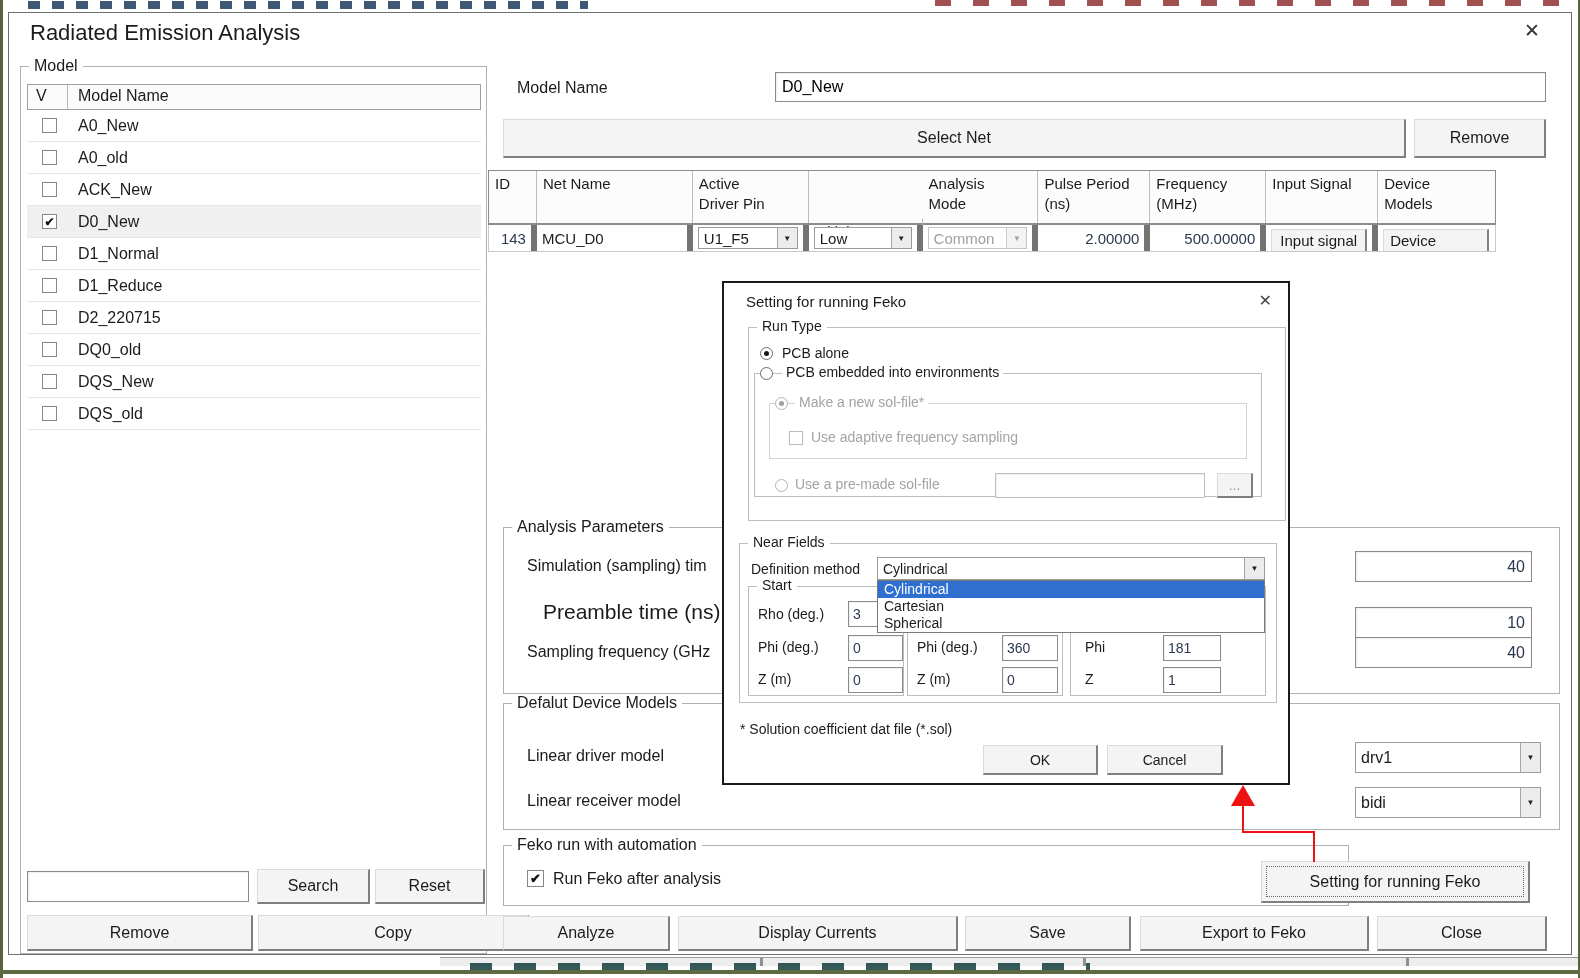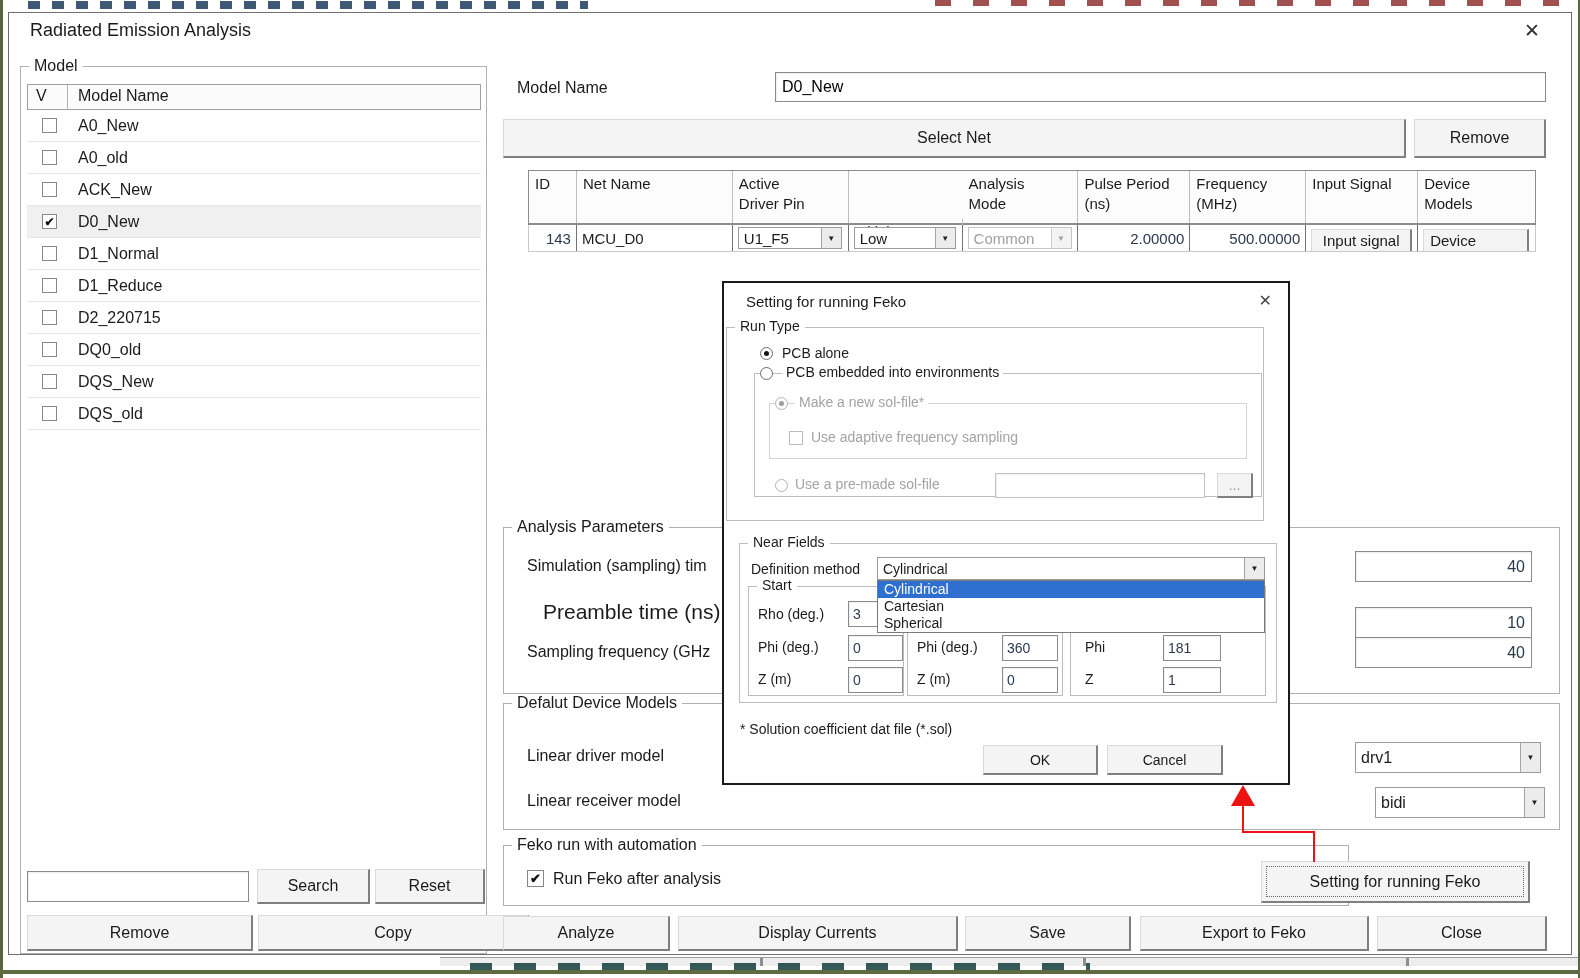--- a/index.html
+++ b/index.html
@@ -8,7 +8,7 @@
   .abs{position:absolute;box-sizing:border-box;}
   
   .dlg{left:8px;top:12px;width:1564px;height:943px;background:#fff;border:1px solid #6f6f6f;}
-  .title{left:30px;top:20px;font-size:18px;}
+  .title{left:30px;top:20px;font-size:22px;}
   .xicon{font-size:19px;color:#333;line-height:1;}
   
   .gb{border:1px solid #b0b0b0;}

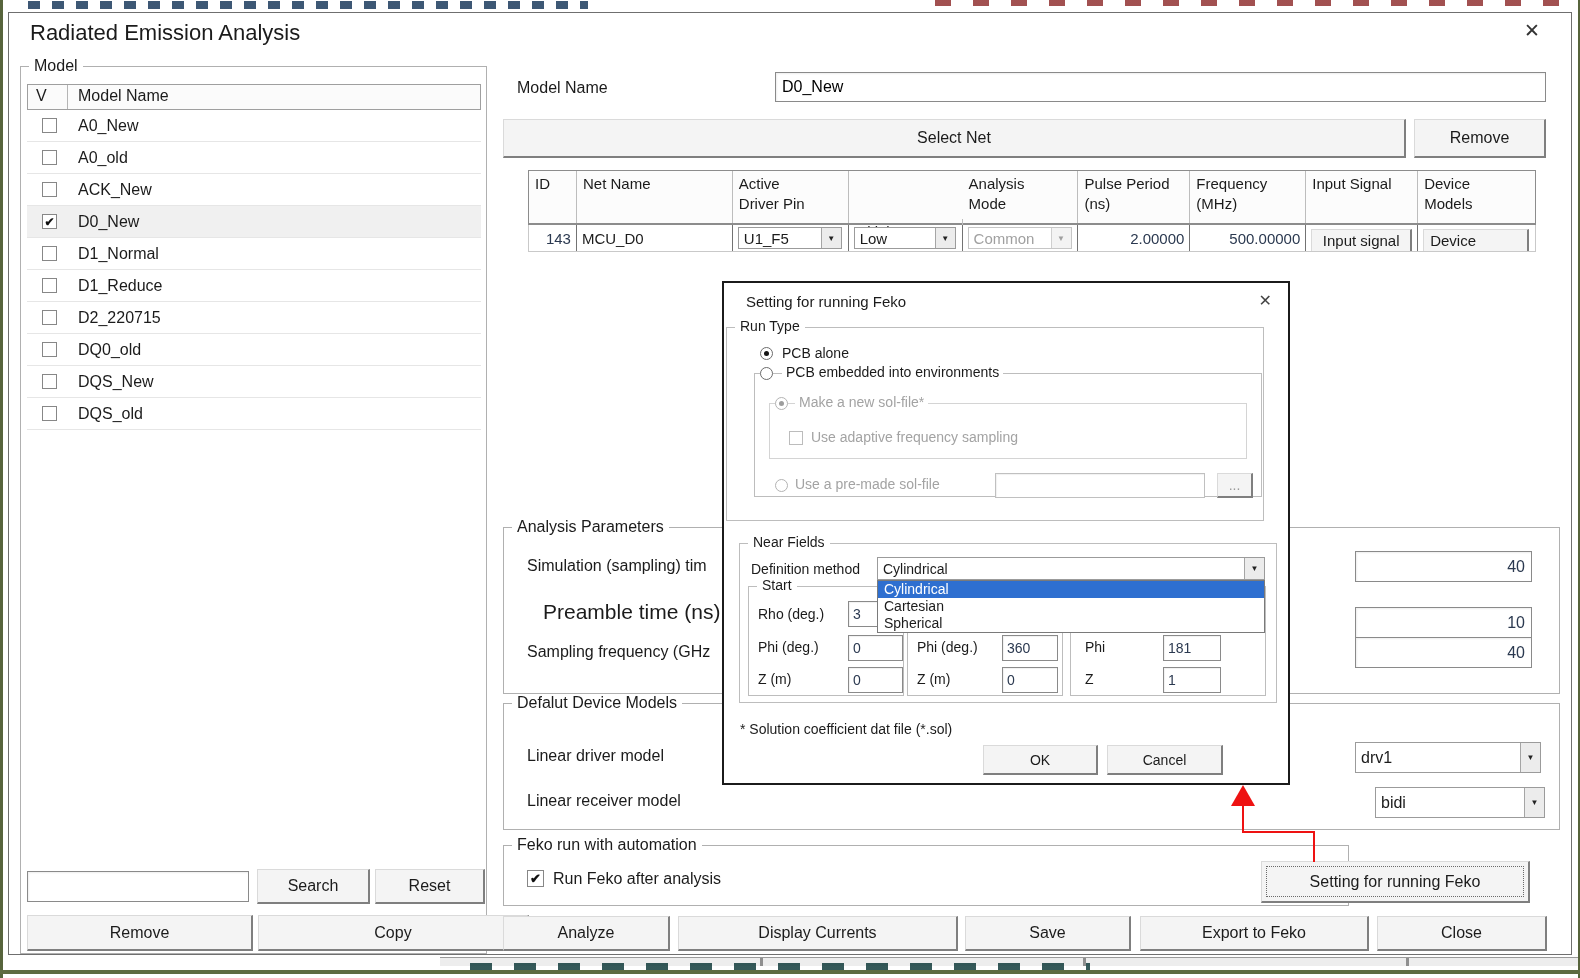--- a/index.html
+++ b/index.html
@@ -151,7 +151,7 @@
   <div class="abs btn" style="left:503px;top:119px;width:903px;height:39px;">Select Net</div>
   <div class="abs btn" style="left:1414px;top:119px;width:132px;height:39px;">Remove</div>
 
-  <div class="abs" style="left:528px;top:170px;width:1008px;">
+  <div class="abs" style="left:488px;top:170px;width:1008px;">
     <div class="nhead">
       <div class="nh" style="width:48px;"><span>ID</span></div>
       <div class="nh" style="width:156px;"><span>Net Name</span></div>

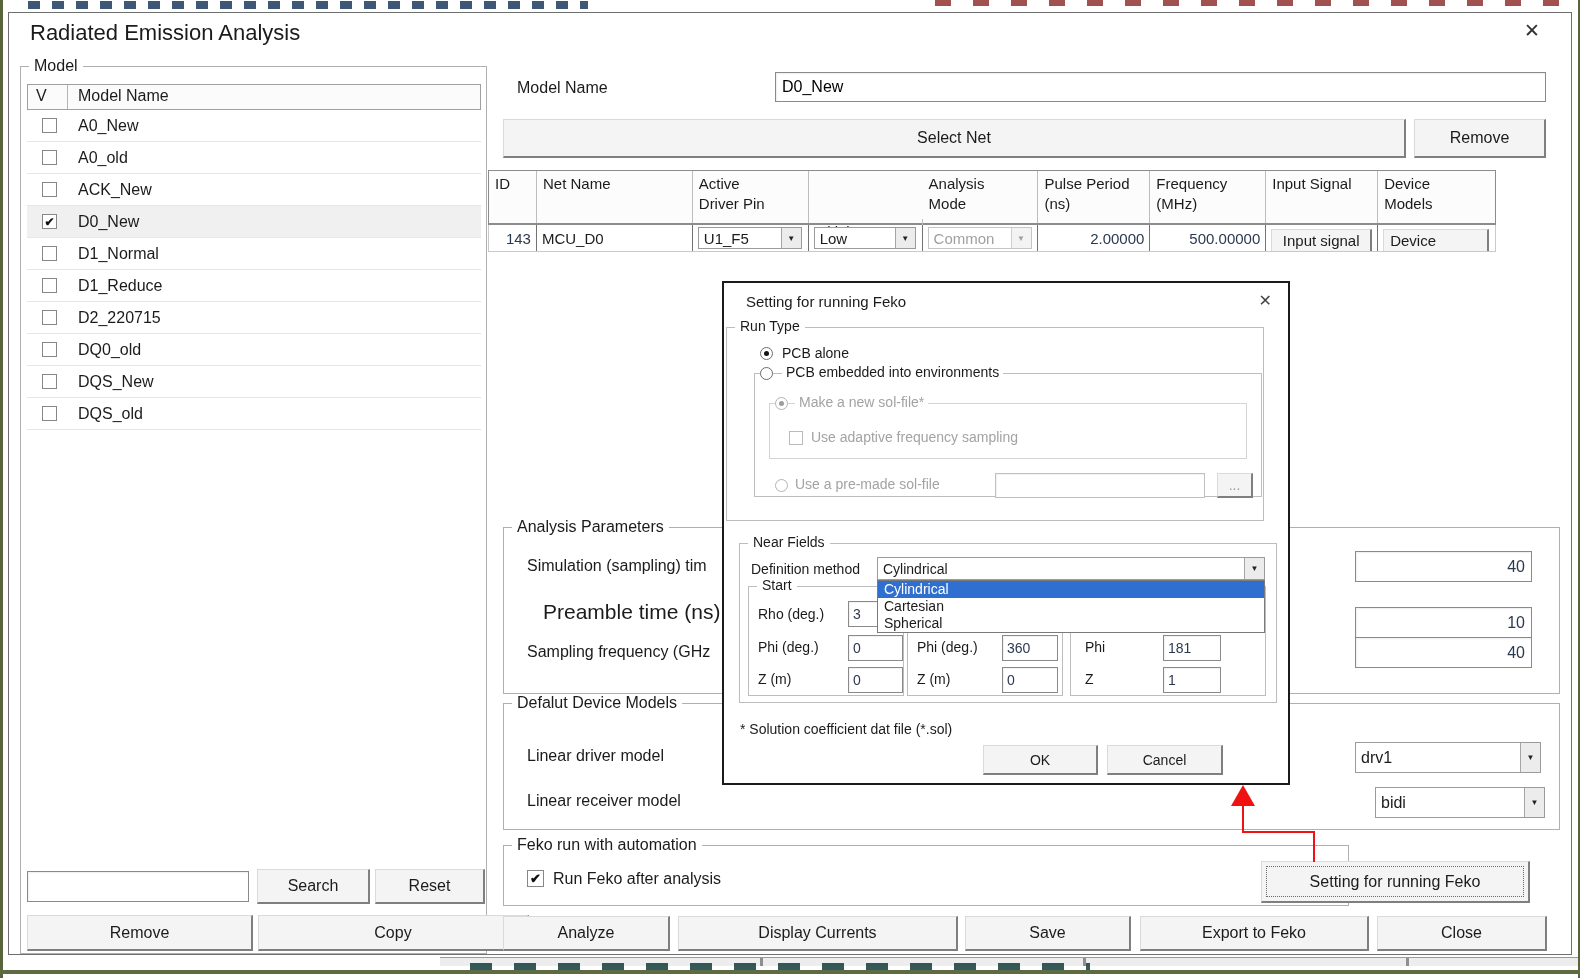--- a/index.html
+++ b/index.html
@@ -45,7 +45,7 @@
   .nh{box-sizing:border-box;padding:3px 6px;border-right:1px solid #bdbdbd;font-size:15px;line-height:1.3;}
   .nh:last-child{border-right:none;}
   .nrow{display:flex;height:27px;border:1px solid #c9c9c9;border-top:none;box-sizing:border-box;}
-  .nc{box-sizing:border-box;padding:1px 5px;border-right:1px solid #737373;font-size:15px;display:flex;align-items:center;overflow:hidden;}
+  .nc{box-sizing:border-box;padding:1px 5px;border-right:6px solid #737373;font-size:15px;display:flex;align-items:center;overflow:hidden;}
   .nc:last-child{border-right:none;}
   
   .combo{display:flex;border:1px solid #9b9b9b;background:#fff;align-items:stretch;box-sizing:border-box;}

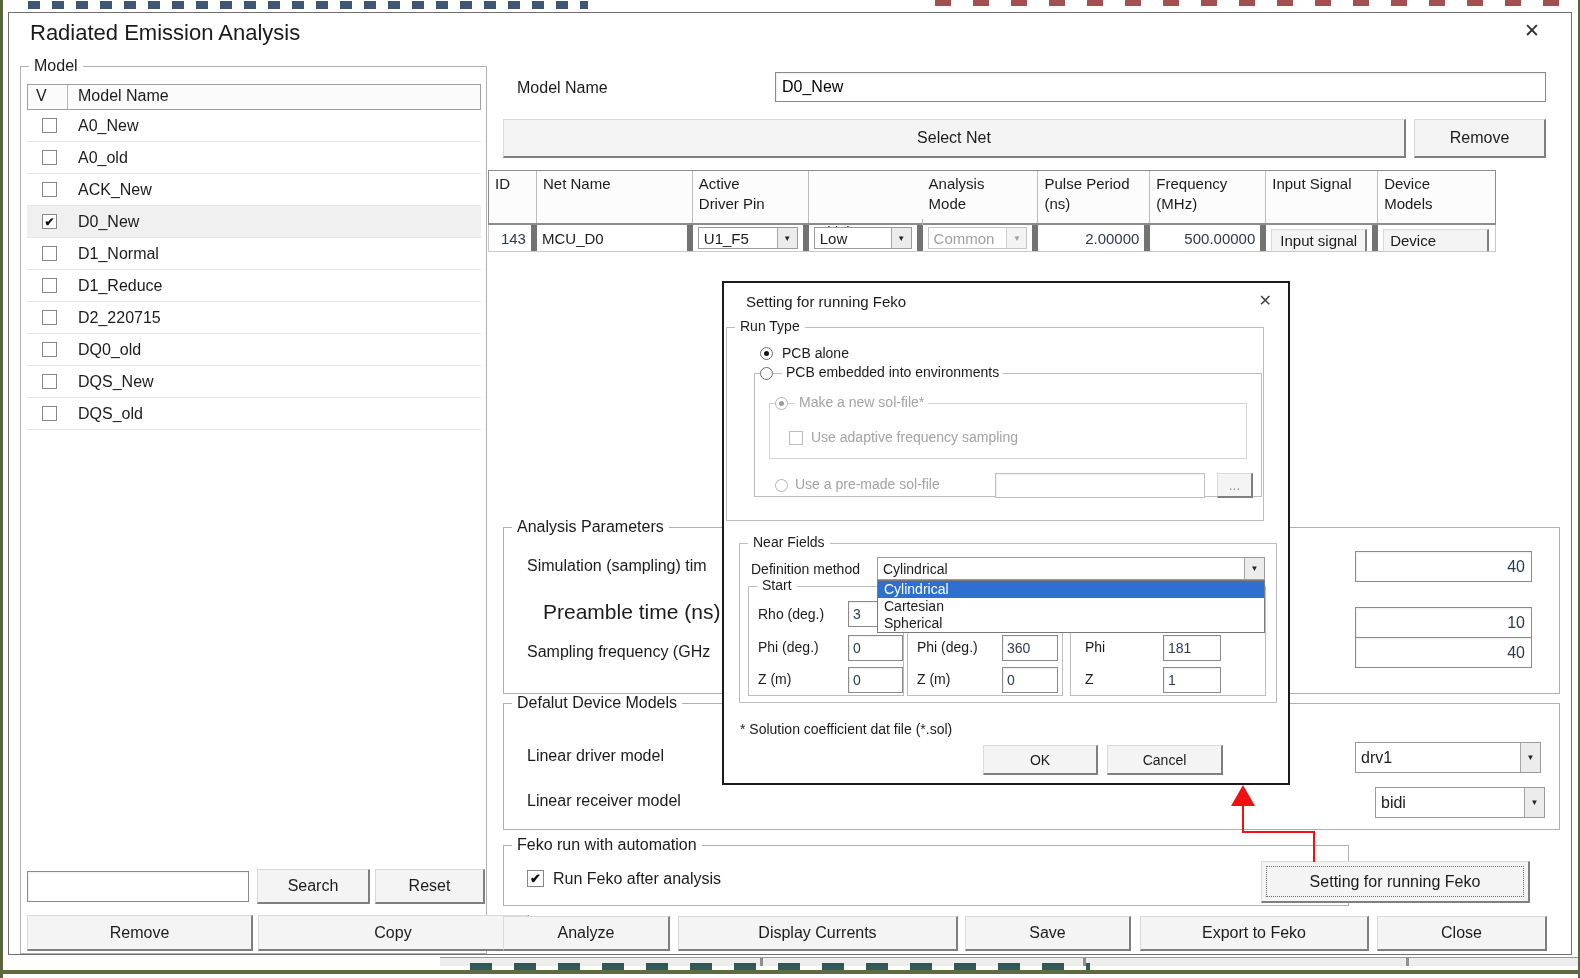--- a/index.html
+++ b/index.html
@@ -239,7 +239,7 @@
     <div class="abs" style="left:22px;top:10px;font-size:15px;">Setting for running Feko</div>
     <div class="abs xicon" style="right:16px;top:10px;font-size:16px;color:#444;">✕</div>
 
-    <div class="abs gb" style="left:2px;top:44px;width:538px;height:194px;">
+    <div class="abs gb" style="left:24px;top:44px;width:538px;height:194px;">
       <span class="gl fgl">Run Type</span>
     </div>
     <span class="rad on" style="left:36px;top:64px;"></span>

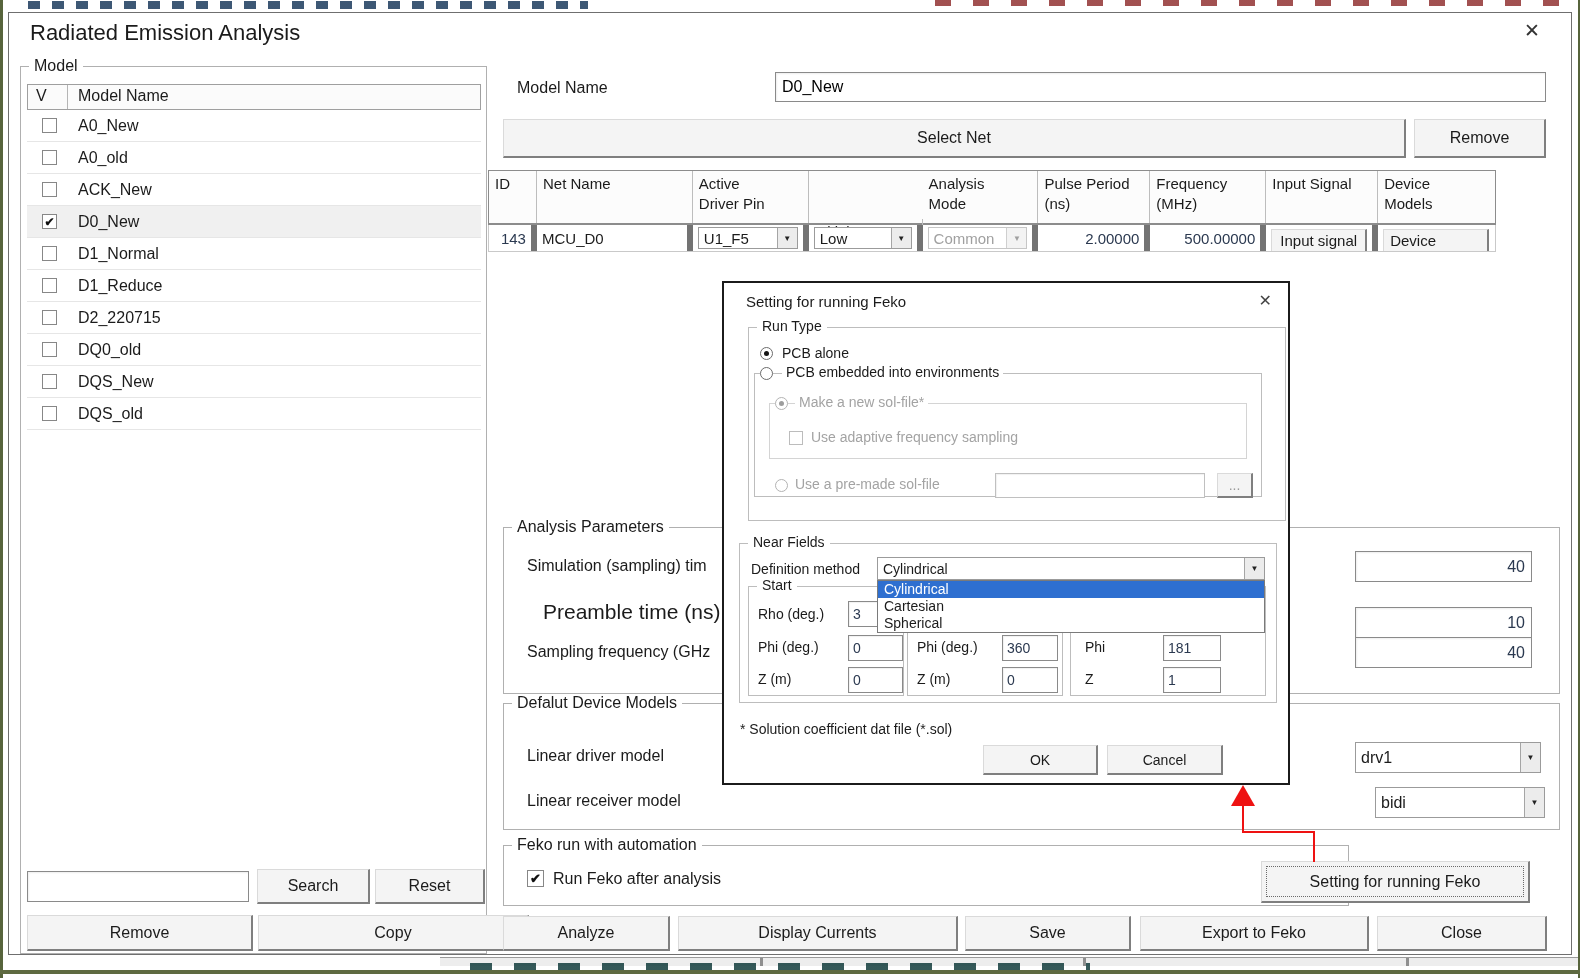--- a/index.html
+++ b/index.html
@@ -214,7 +214,7 @@
     <span class="tx" style="font-size:16px;">drv1</span>
     <span class="da">▼</span>
   </div>
-  <div class="abs combo" style="left:1355px;top:787px;width:170px;height:31px;margin-left:20px;">
+  <div class="abs combo" style="left:1355px;top:787px;width:186px;height:31px;">
     <span class="tx" style="font-size:16px;">bidi</span>
     <span class="da">▼</span>
   </div>

